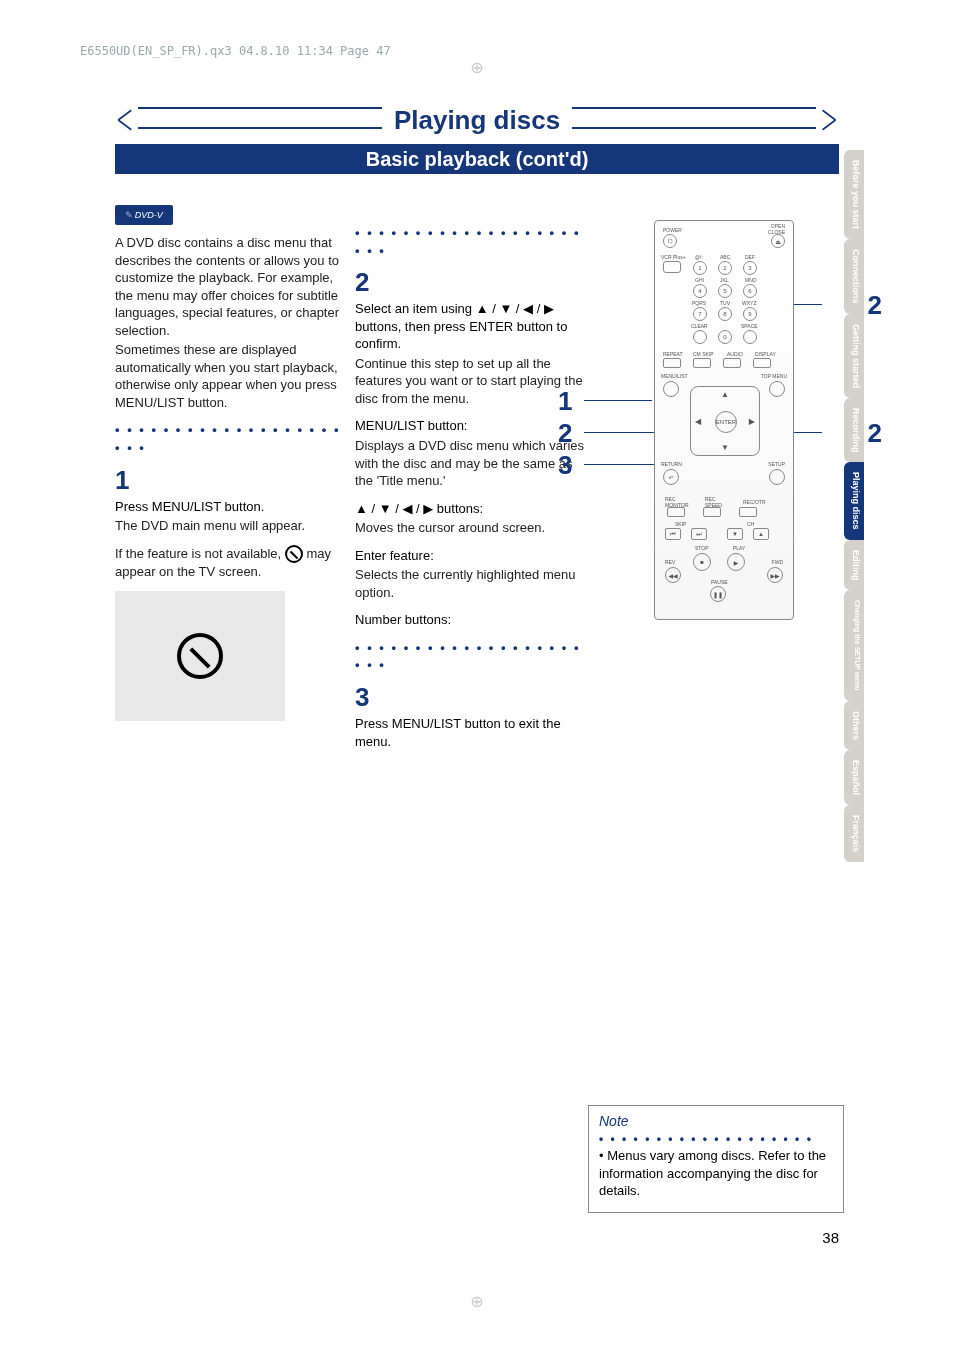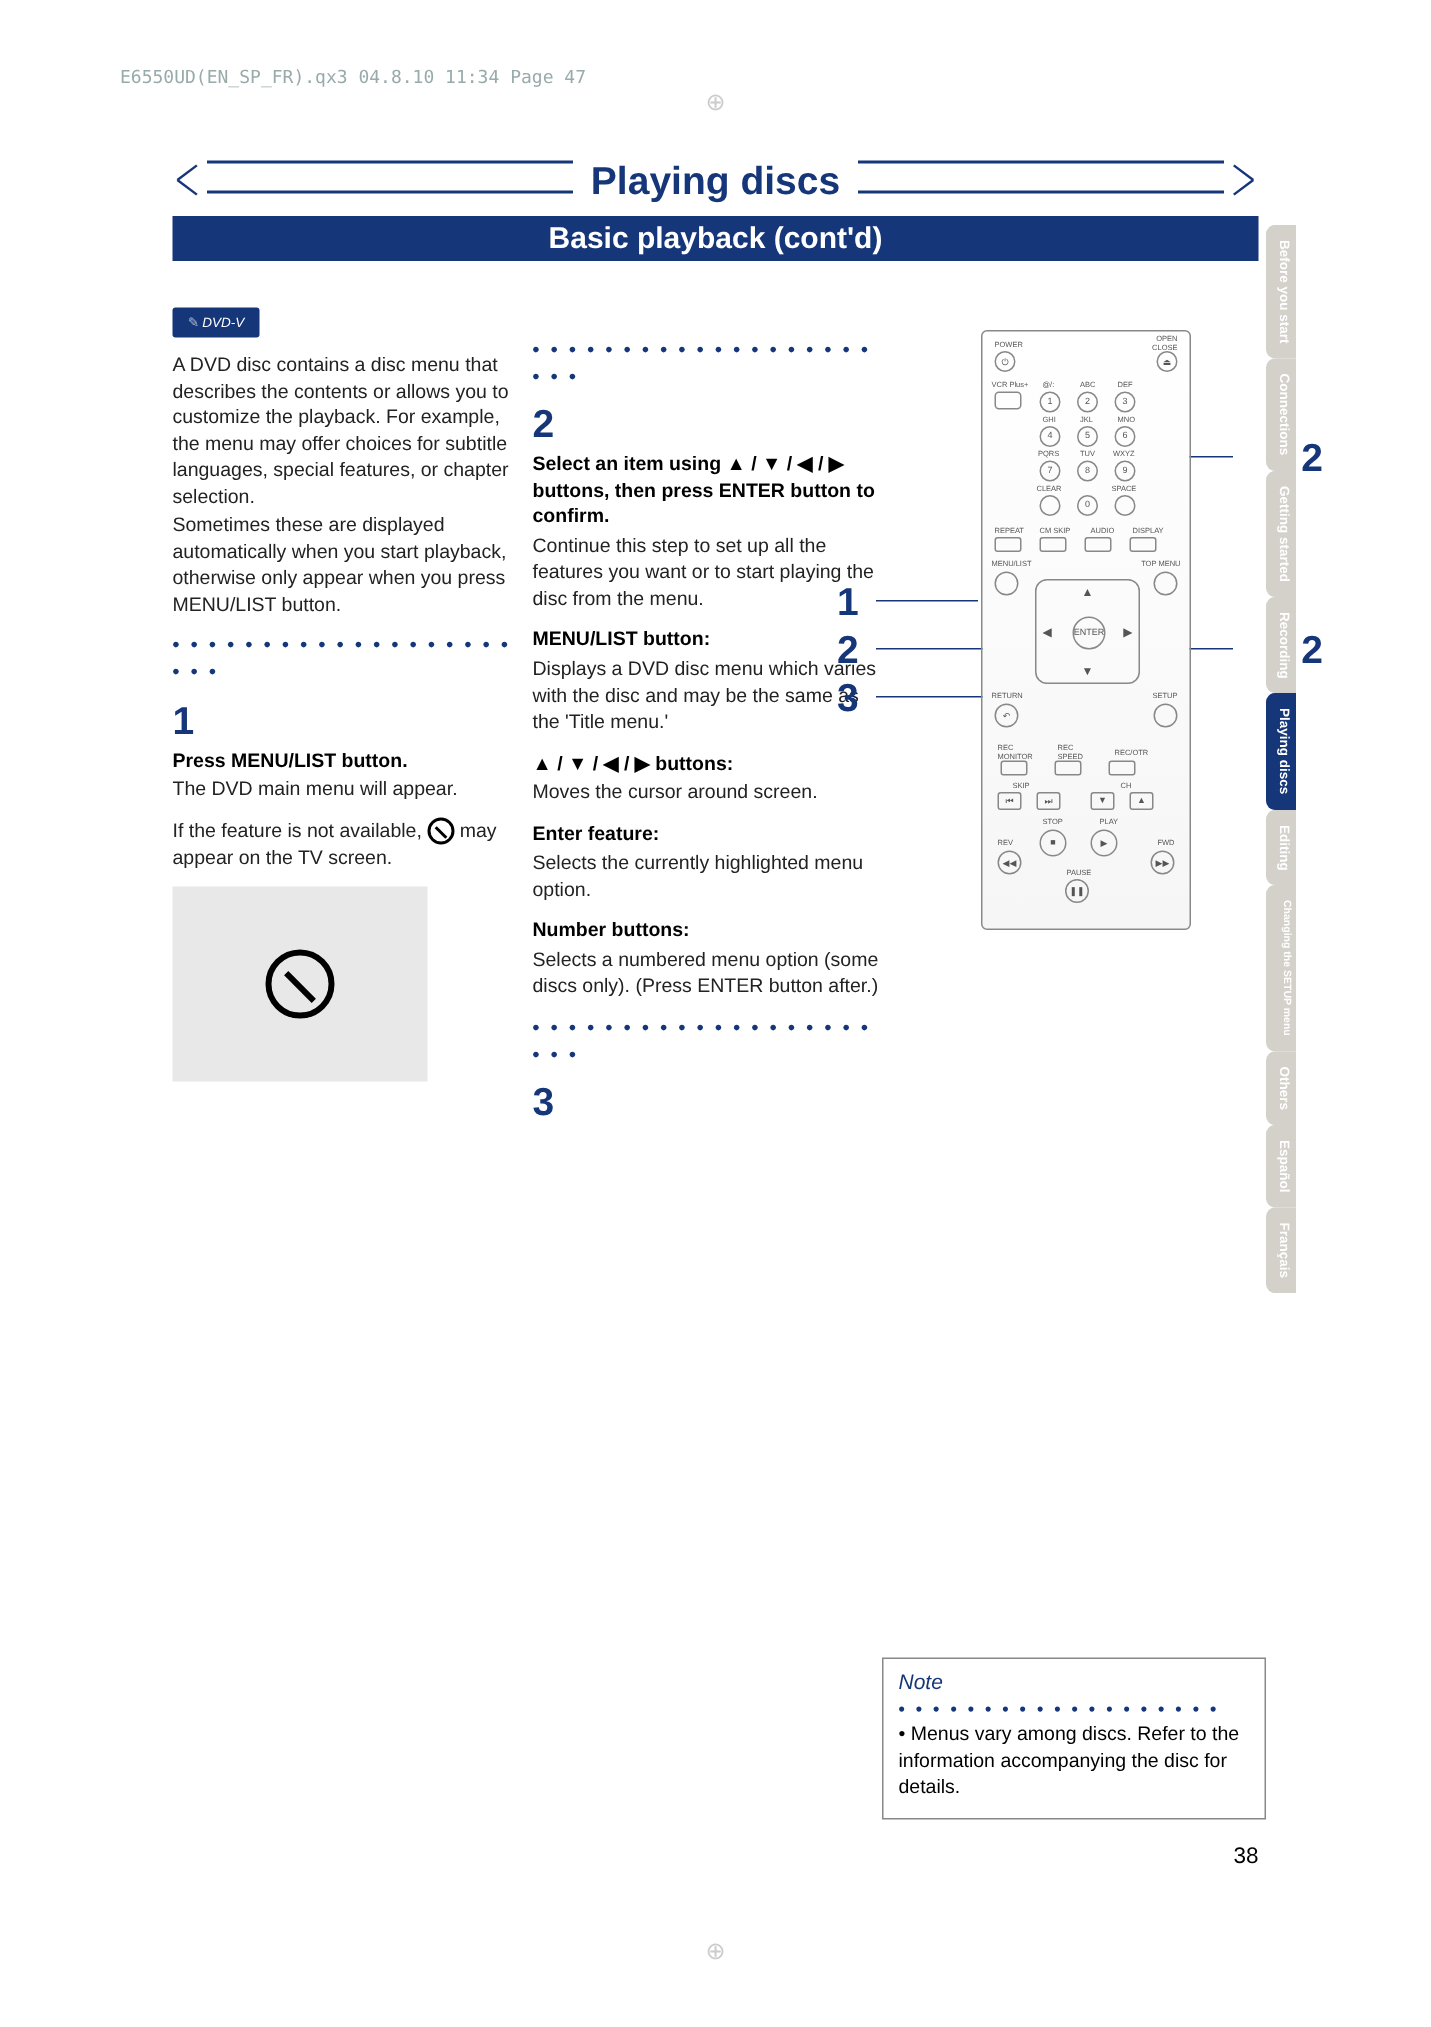--- a/index.html
+++ b/index.html
@@ -35,7 +35,7 @@
 
   .bignum { font-size: 26px; font-weight: bold; color: #16367a; margin-top: 6px; }
   .dots { letter-spacing: 2px; font-weight: bold; color: #16367a; font-size: 13px; margin-top: 10px; }
-  .bold { font-weight: bold; color: #000; }
+  .bold { font-weight: normal; color: #000; }
   .para { margin-top: 2px; }
   .blk { margin-top: 10px; }
   .na-icon { display:inline-block; width:18px; height:18px; border:2px solid #000; border-radius:50%; position:relative; vertical-align:middle; }

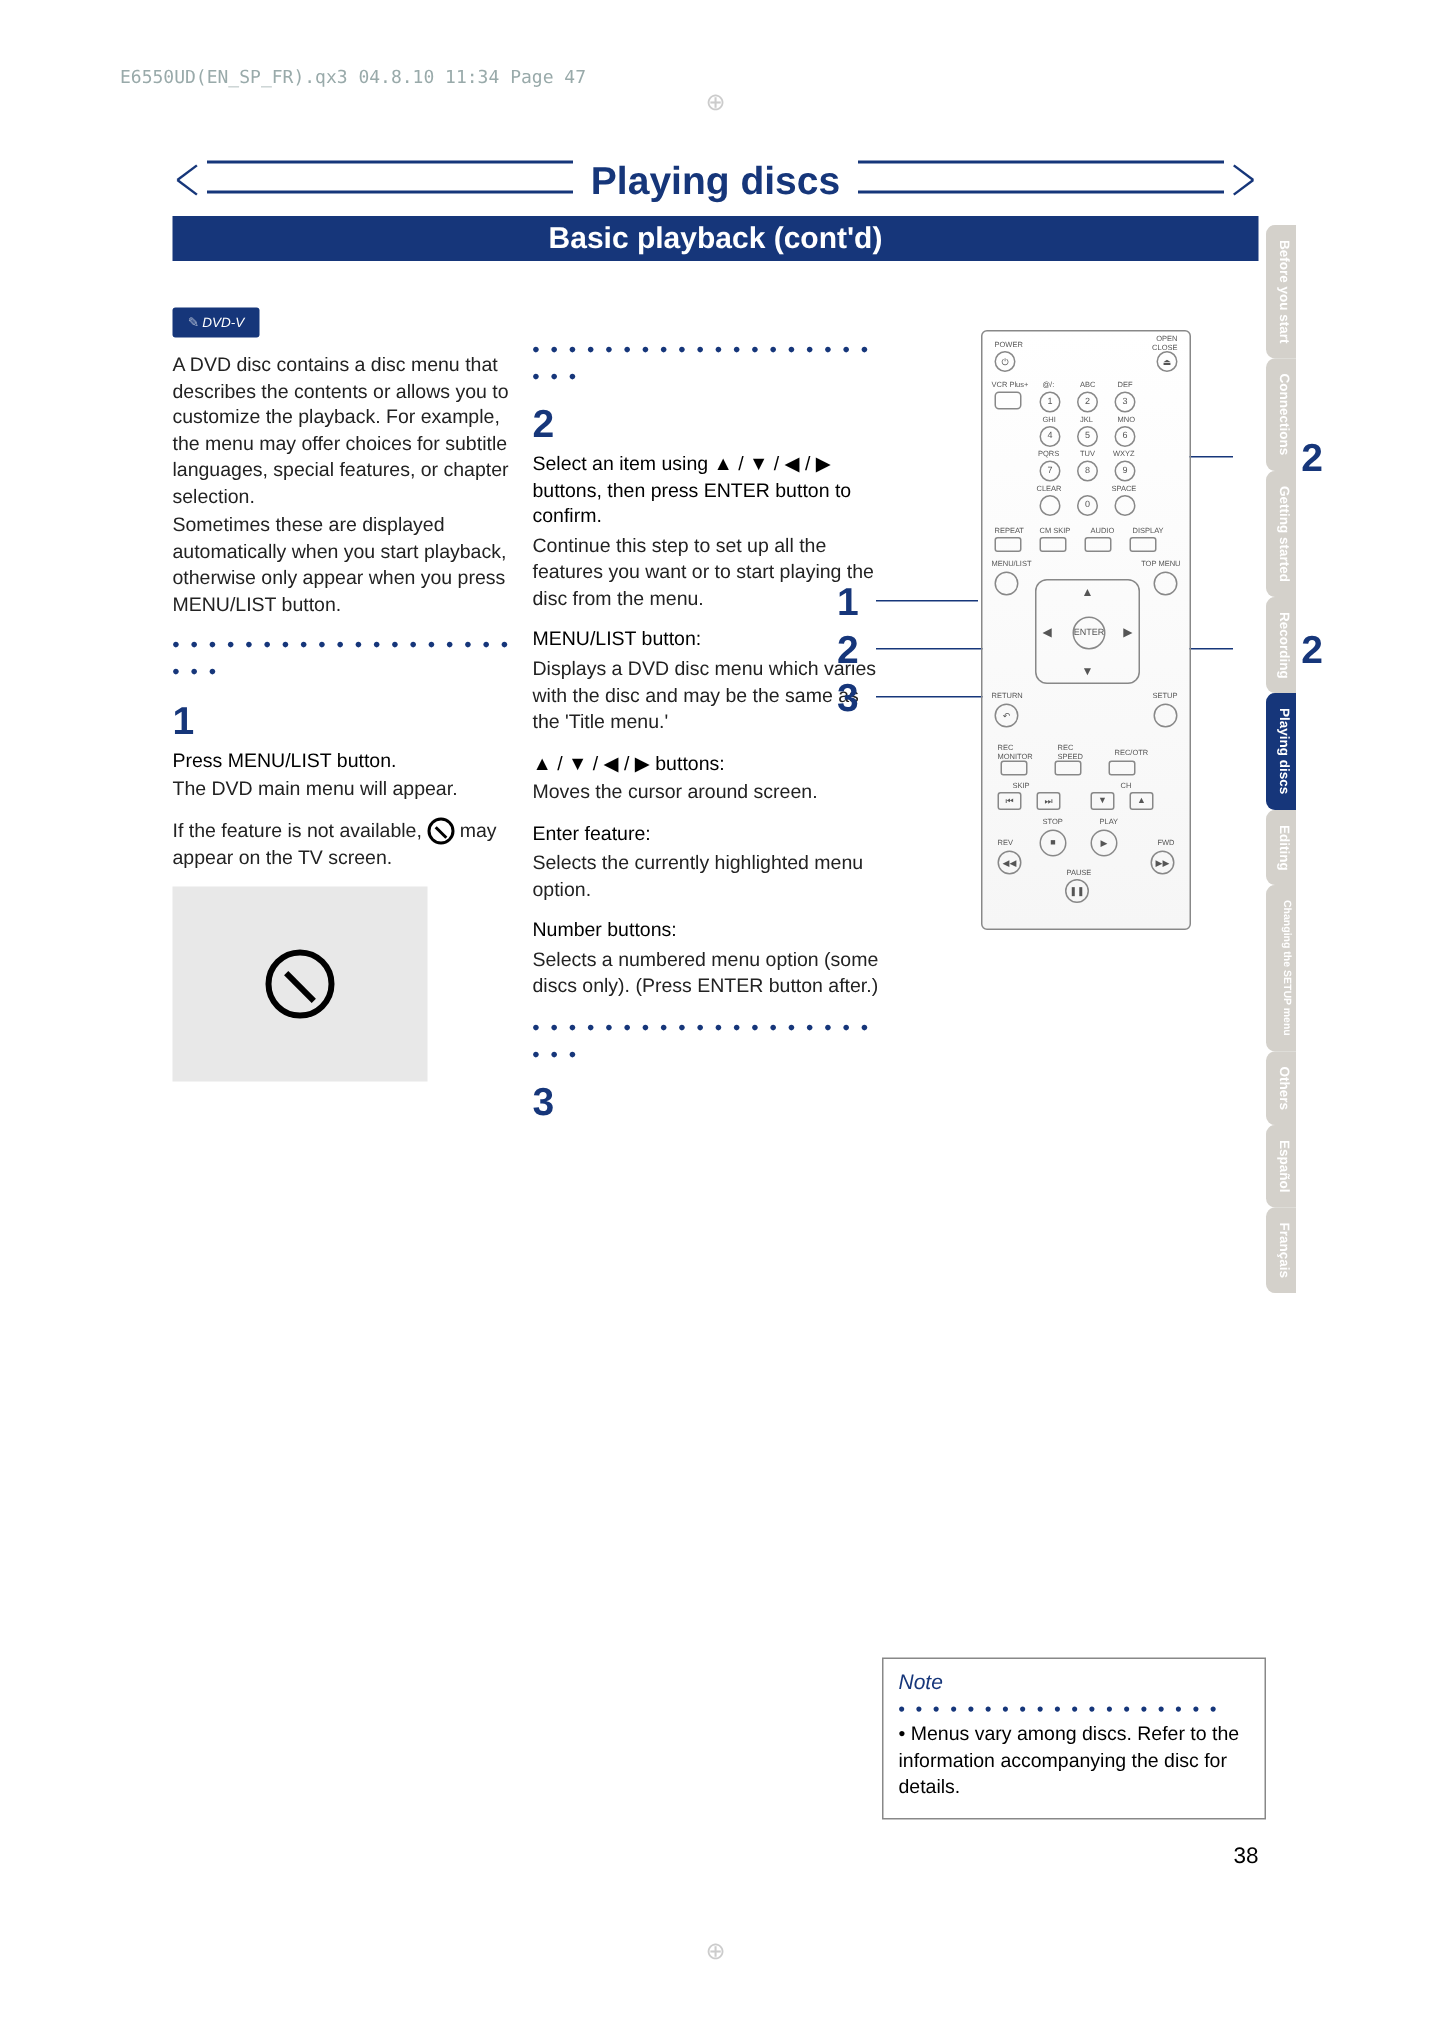--- a/index.html
+++ b/index.html
@@ -136,7 +136,6 @@
     <div class="para">Selects the currently highlighted menu option.</div>
 
     <div class="blk bold">Number buttons:</div>
-    <div class="para">Selects a numbered menu option (some discs only). (Press ENTER button after.)</div>
 
     <div class="dots">• • • • • • • • • • • • • • • • • • • • • •</div>
     <div class="bignum">3</div>

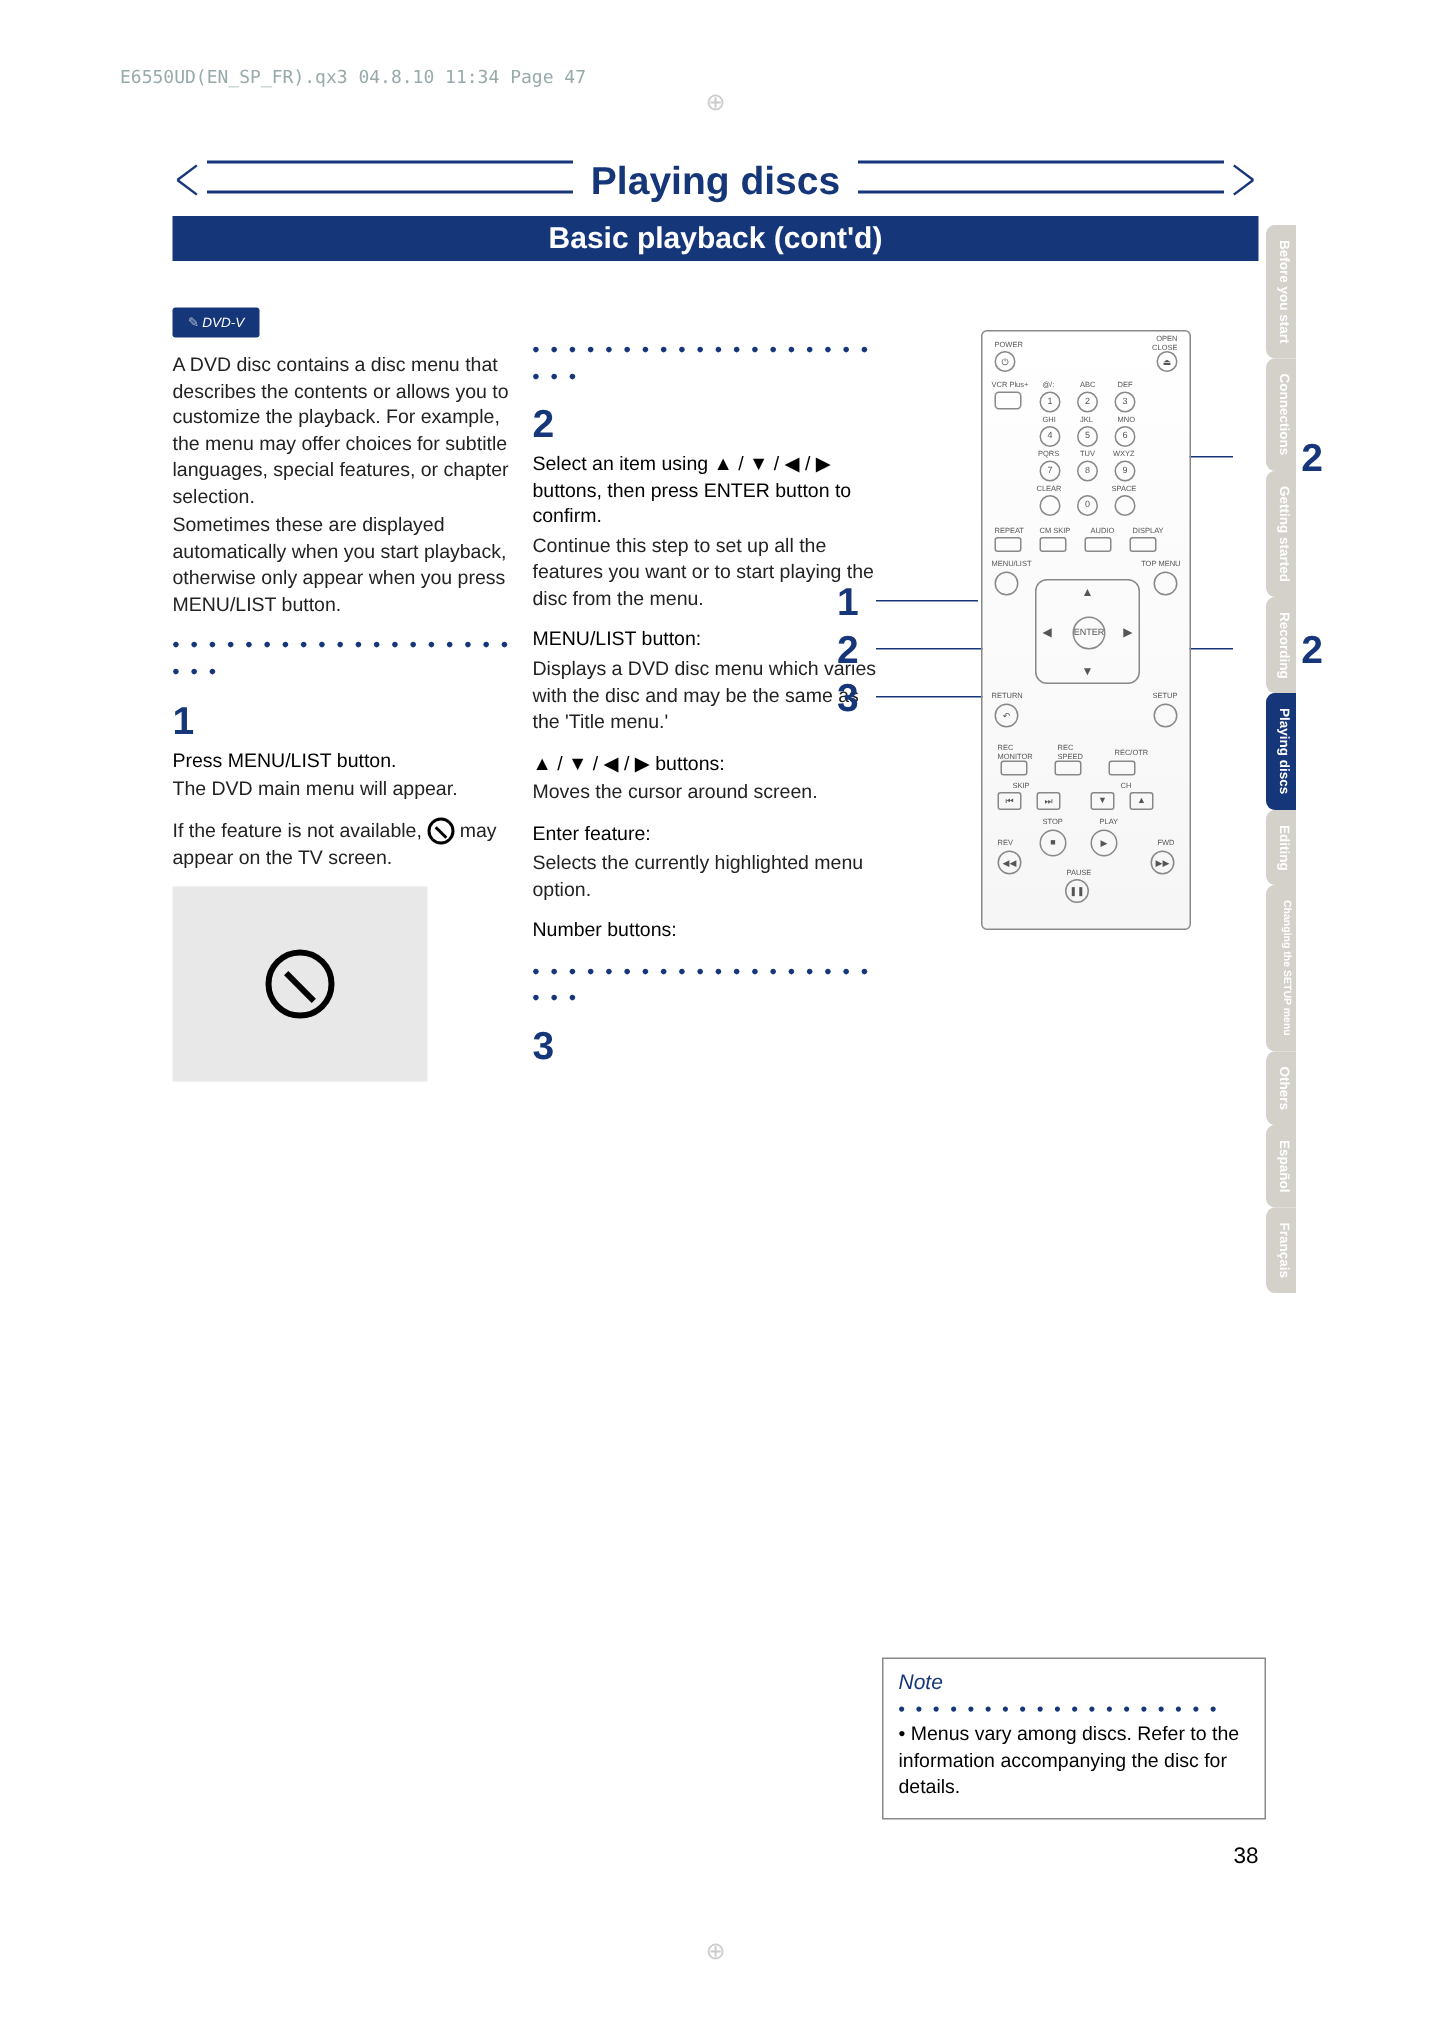--- a/index.html
+++ b/index.html
@@ -139,6 +139,7 @@
 
     <div class="dots">• • • • • • • • • • • • • • • • • • • • • •</div>
     <div class="bignum">3</div>
+    <div class="bold">Press MENU/LIST button to exit the menu.</div>
   </div>
 
   <div class="remote-wrap">

